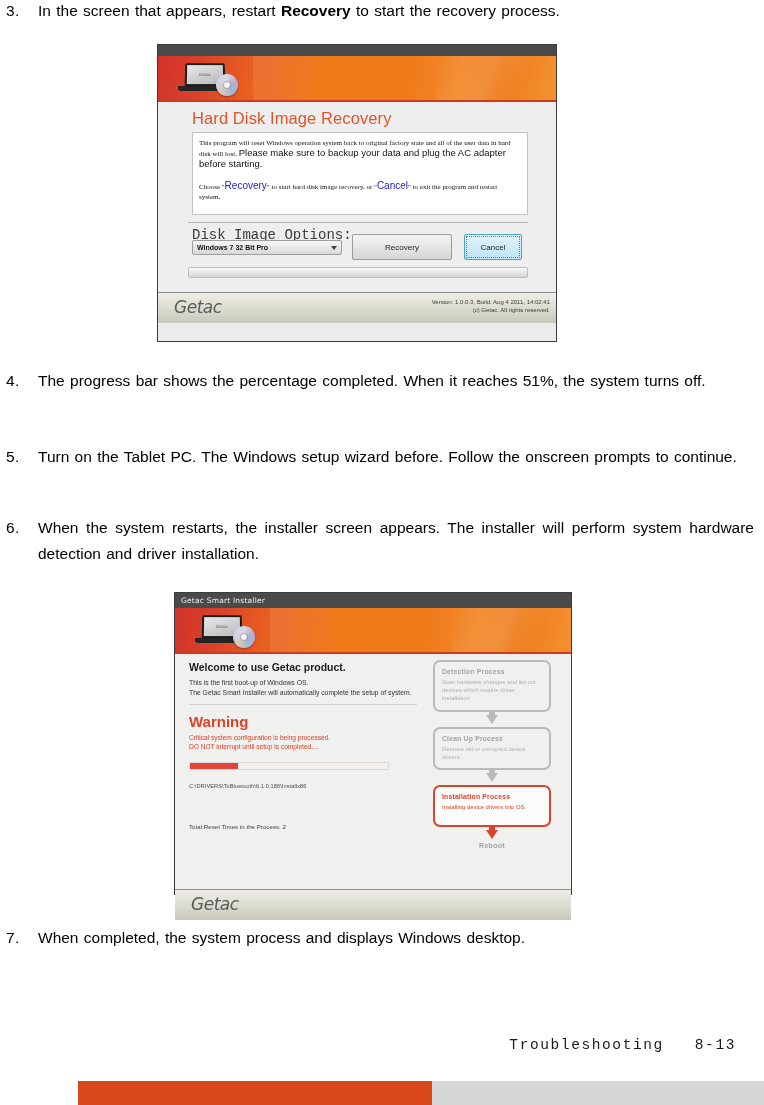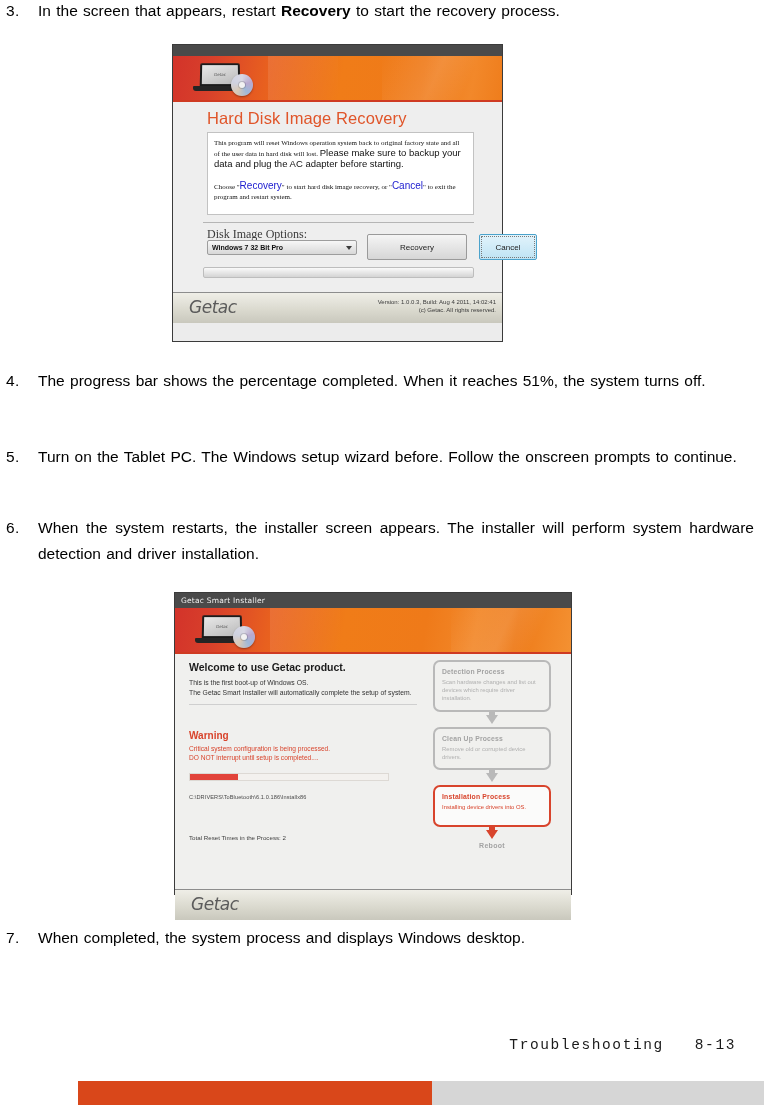--- a/index.html
+++ b/index.html
@@ -430,7 +430,7 @@
   <div class="step-body nojust"><span>In  the  screen  that  appears,  restart  </span><b>Recovery</b><span>  to  start  the  recovery  process.</span></div>
 </div>
 
-<div class="figure" style="left:172px; top:44px; width:331px; height:298px;">
+<div class="figure" style="left:157px; top:44px; width:400px; height:298px;">
 
   <div class="win-titlebar" style="height:9px;padding-top:1px;padding-bottom:1px;"></div>
 

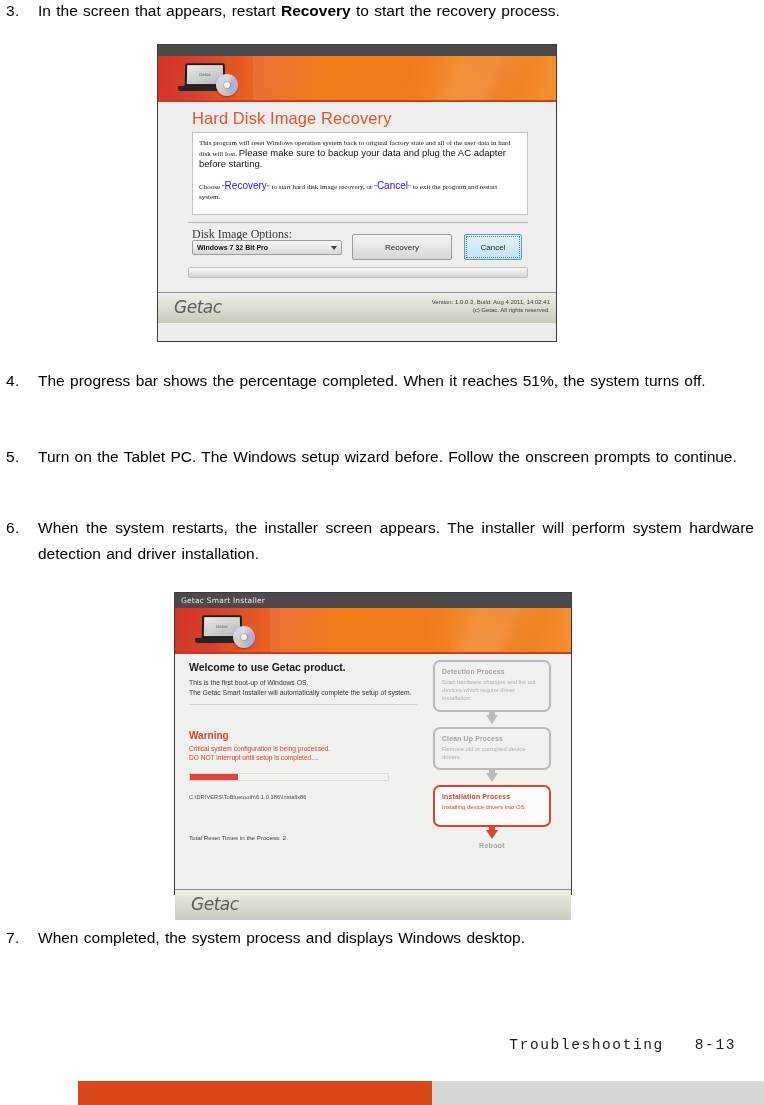--- a/index.html
+++ b/index.html
@@ -180,10 +180,10 @@
     margin: 0 28px 0 34px;
   }
   .opts-label {
-    font-size: 12px;
+    font-size: 14px;
     color: #3a3a3a;
     padding-top: 4px;
-    font-family: Liberation Serif, serif;
+    font-family: Liberation Mono, monospace;
   }
   .combo {
     position: absolute;

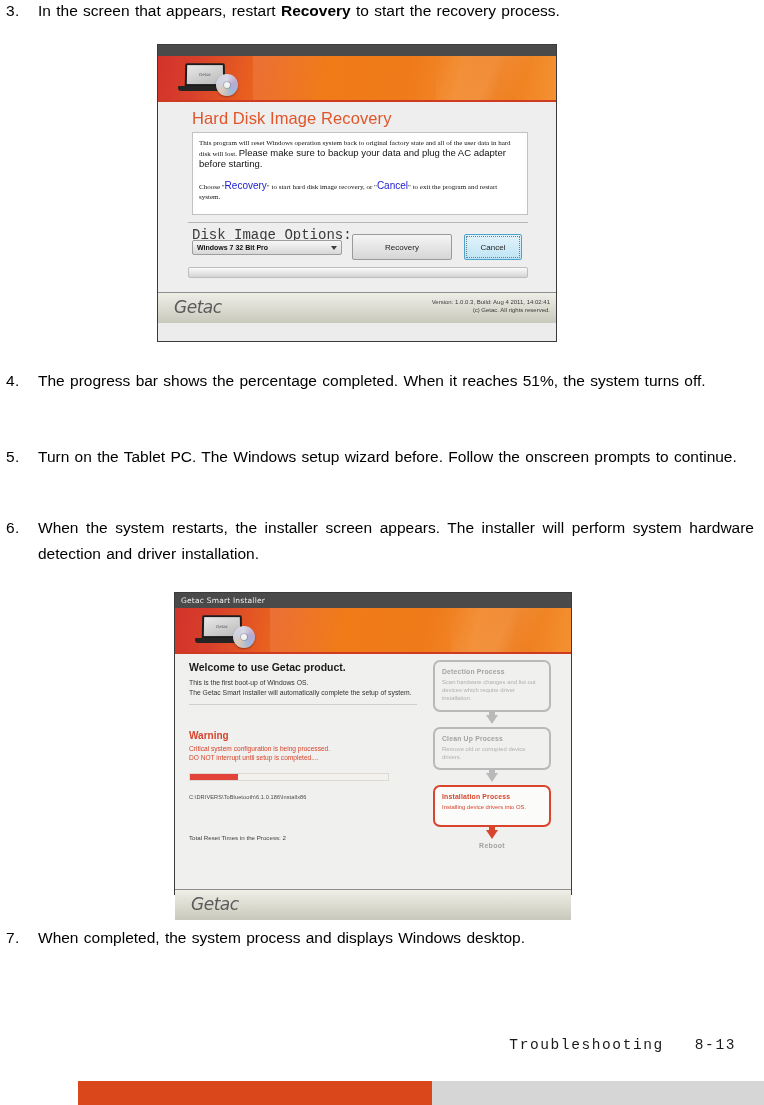--- a/index.html
+++ b/index.html
@@ -295,8 +295,8 @@
     border-top: 1px solid #cfcfcf;
   }
   .inst-warn-title {
-    margin-top: 25px;
-    font-size: 10px;
+    margin-top: 8px;
+    font-size: 15px;
     font-weight: bold;
     color: #d8442c;
     font-family: "Liberation Sans", sans-serif;

